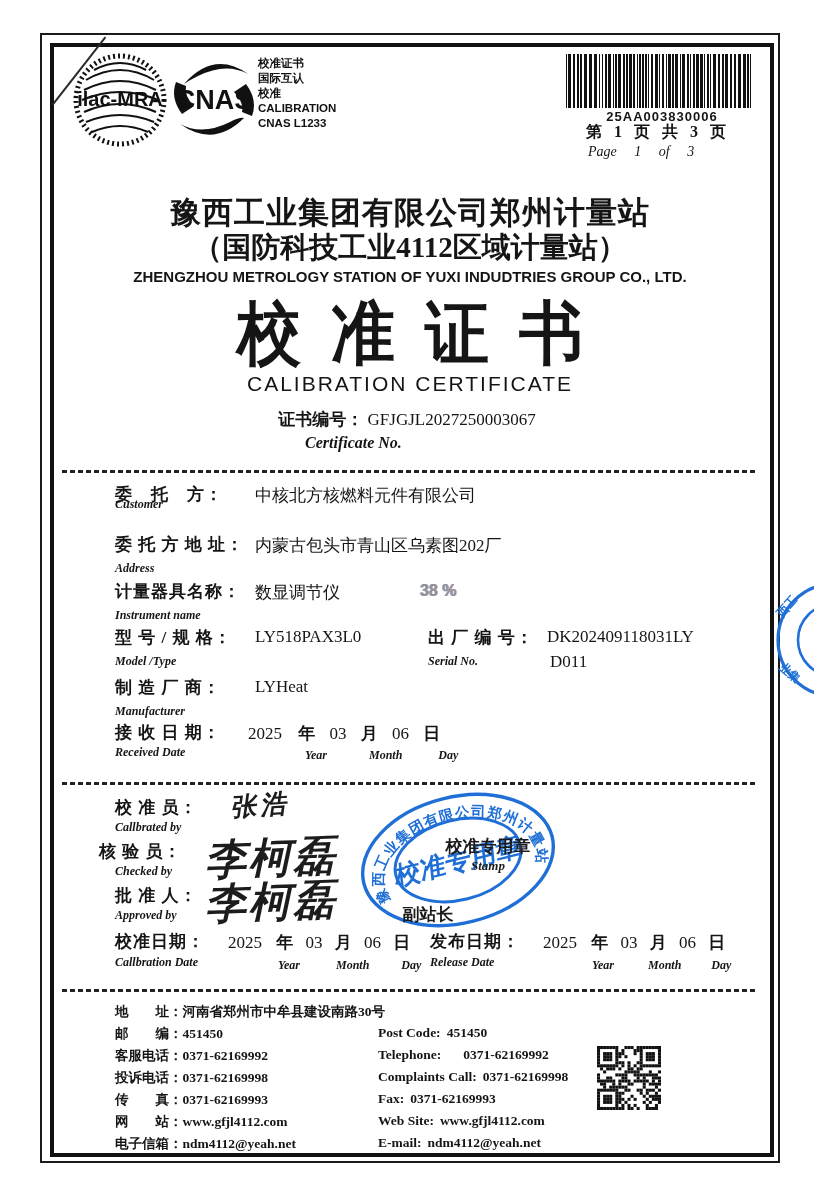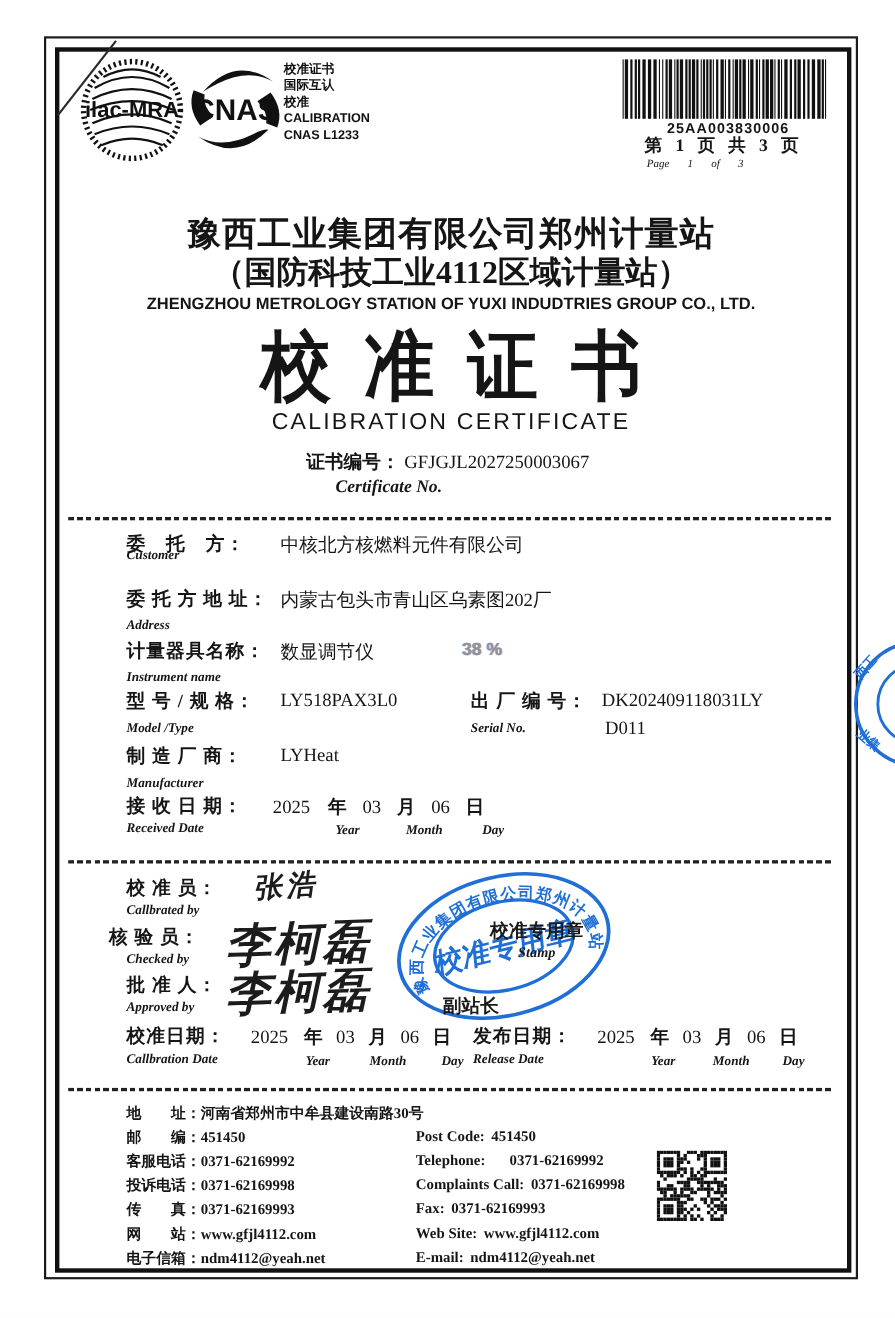--- a/index.html
+++ b/index.html
@@ -20,7 +20,7 @@
   .barcode-wrap div{height:100%;}
   .barcode-num{left:566px;top:109px;width:192px;text-align:center;font-family:"Liberation Sans","DejaVu Sans",sans-serif;font-size:13px;font-weight:bold;letter-spacing:1px;}
   .pageinfo-cn{left:586px;top:122px;font-size:16px;font-weight:bold;word-spacing:8px;}
-  .pageinfo-en{left:588px;top:144px;font-size:10px;font-style:italic;word-spacing:14px;}
+  .pageinfo-en{left:588px;top:144px;font-size:14px;font-style:italic;word-spacing:14px;}
 
   
   .title-cn1{left:60px;top:192px;width:700px;text-align:center;font-size:31px;font-weight:bold;letter-spacing:1px;}

